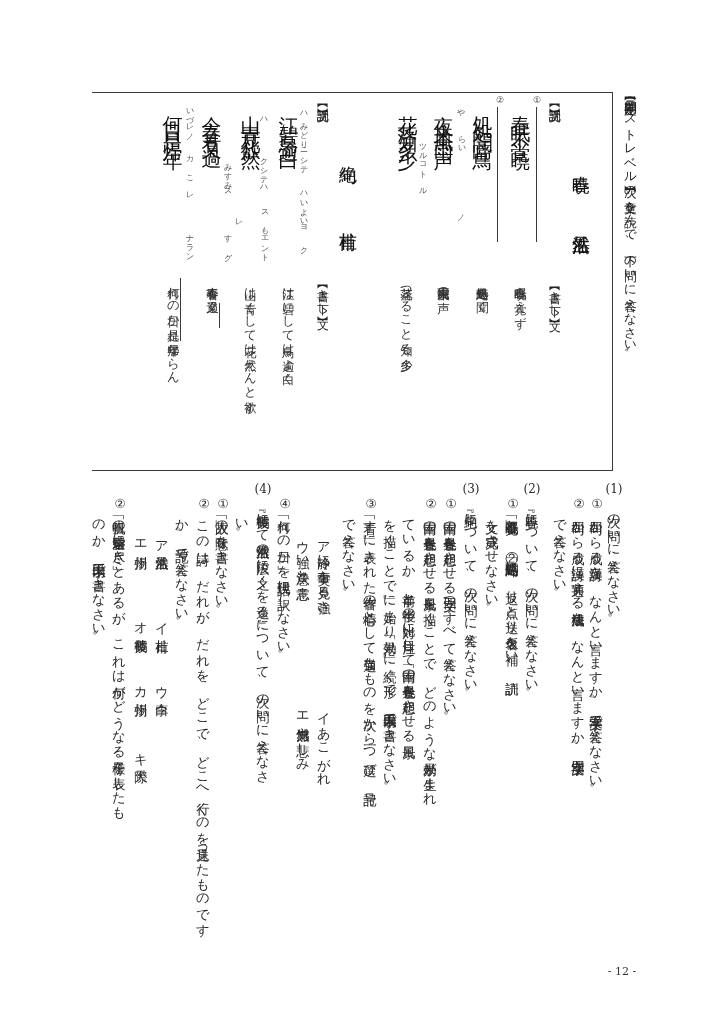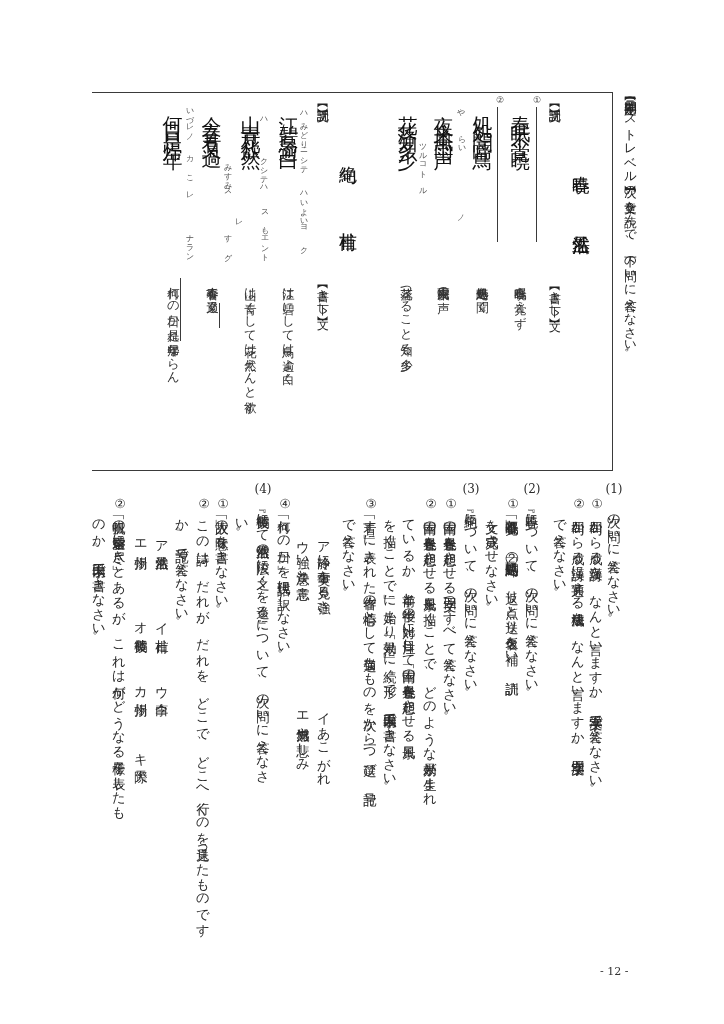--- a/index.html
+++ b/index.html
@@ -18,7 +18,7 @@
   .rb { font-size:8px; color:#555; }
   .pmk { font-size:9px; color:#333; }
   .rule { position:absolute; background:#3a3a3a; }
-  .pagenum { position:absolute; width:44px; text-align:left; font-size:11px; line-height:1; color:#333; }
+  .pagenum { position:absolute; width:44px; text-align:center; font-size:11px; line-height:1; color:#333; }
 </style>
 </head>
 <body>

